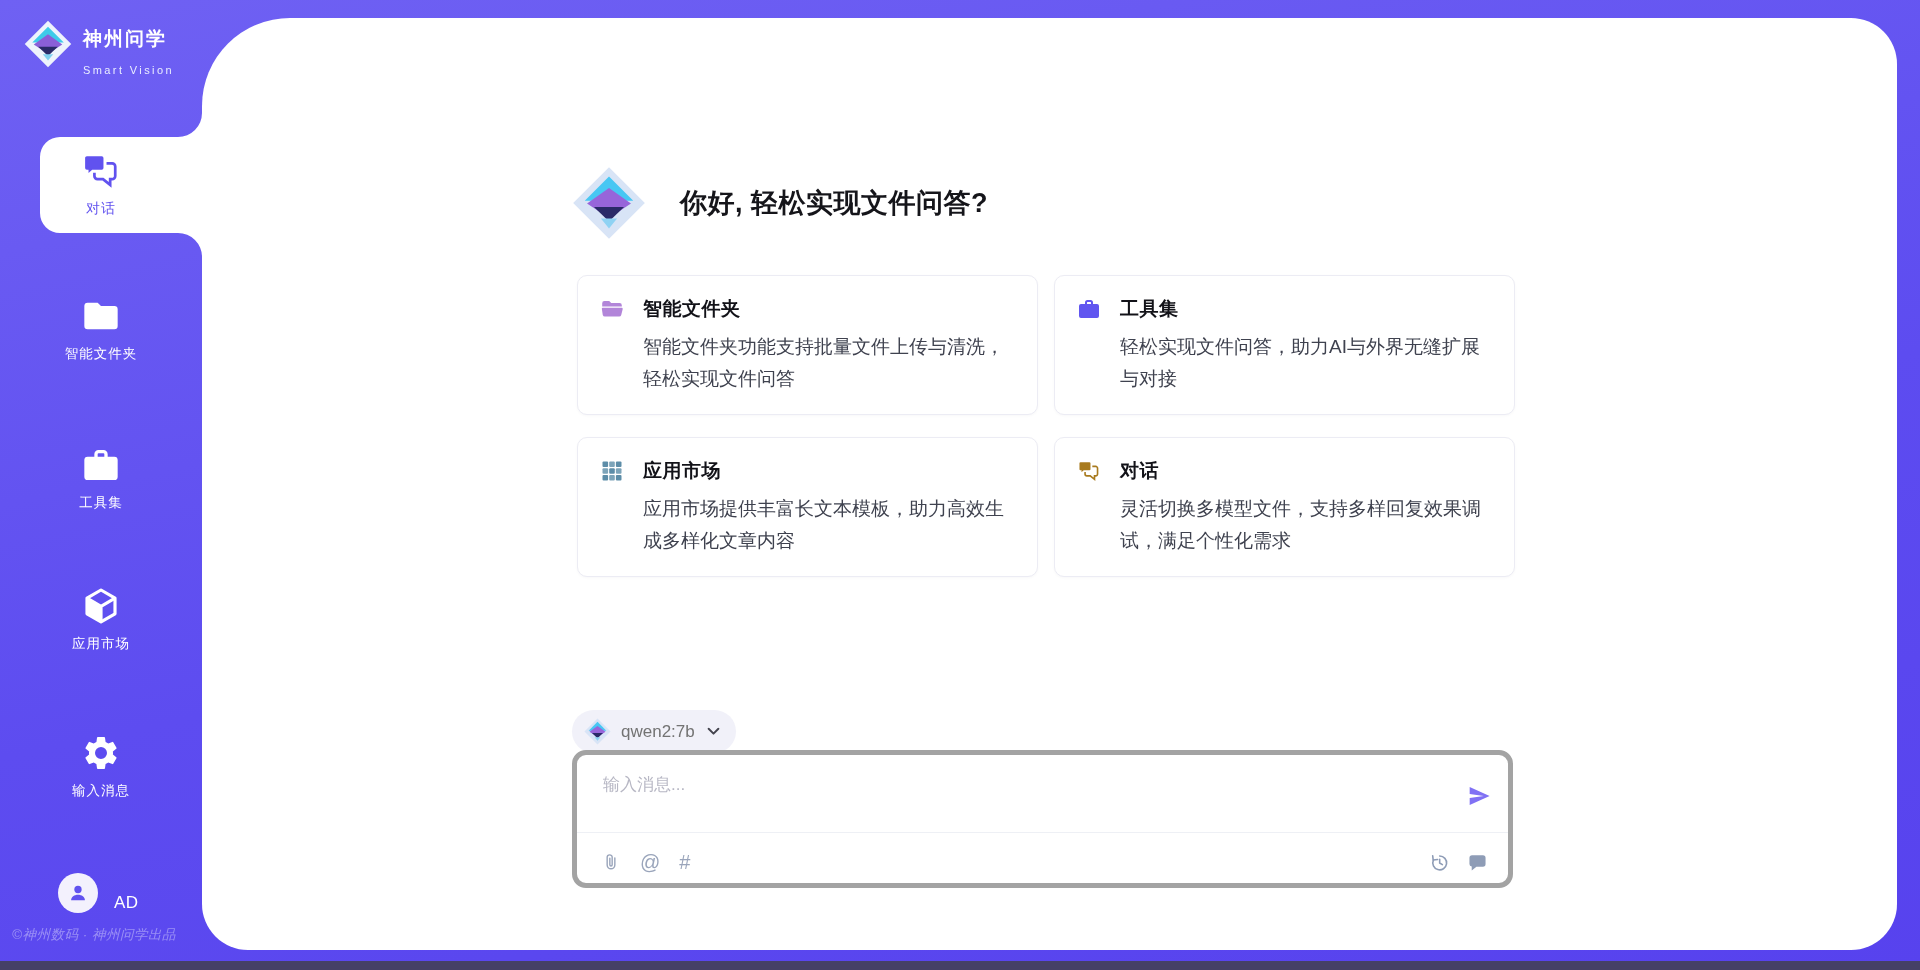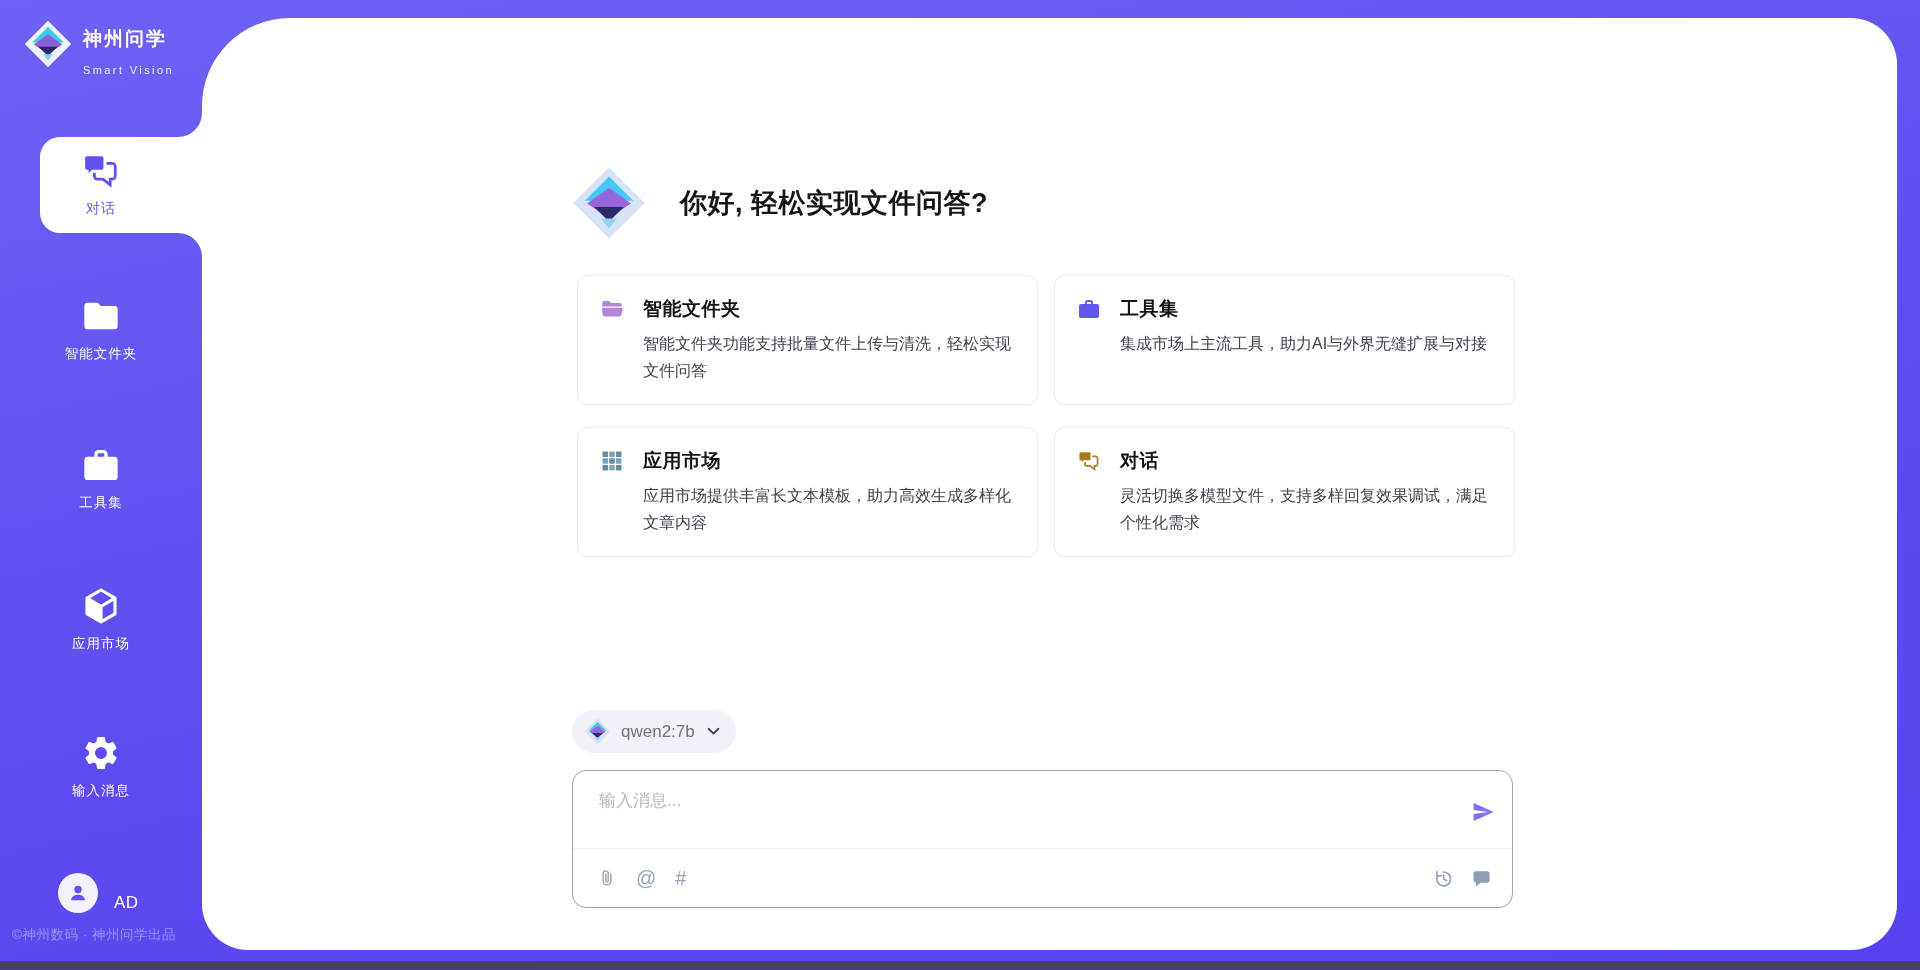--- a/index.html
+++ b/index.html
@@ -48,7 +48,7 @@
   .card-icon{width:24px;height:24px;flex:0 0 24px;}
   .card-icon svg{width:24px;height:24px;display:block;}
   .card-title{margin-left:19px;font-size:19px;font-weight:bold;color:#121218;letter-spacing:0.5px;}
-  .card-desc{margin-left:43px;margin-top:9px;font-size:16px;line-height:1.66;color:#3f424f;}
+  .card-desc{margin-left:43px;margin-top:9px;font-size:19px;line-height:1.66;color:#3f424f;}
 
   
   .model-pill{position:absolute;left:0;top:692px;height:43px;display:inline-flex;align-items:center;gap:10px;

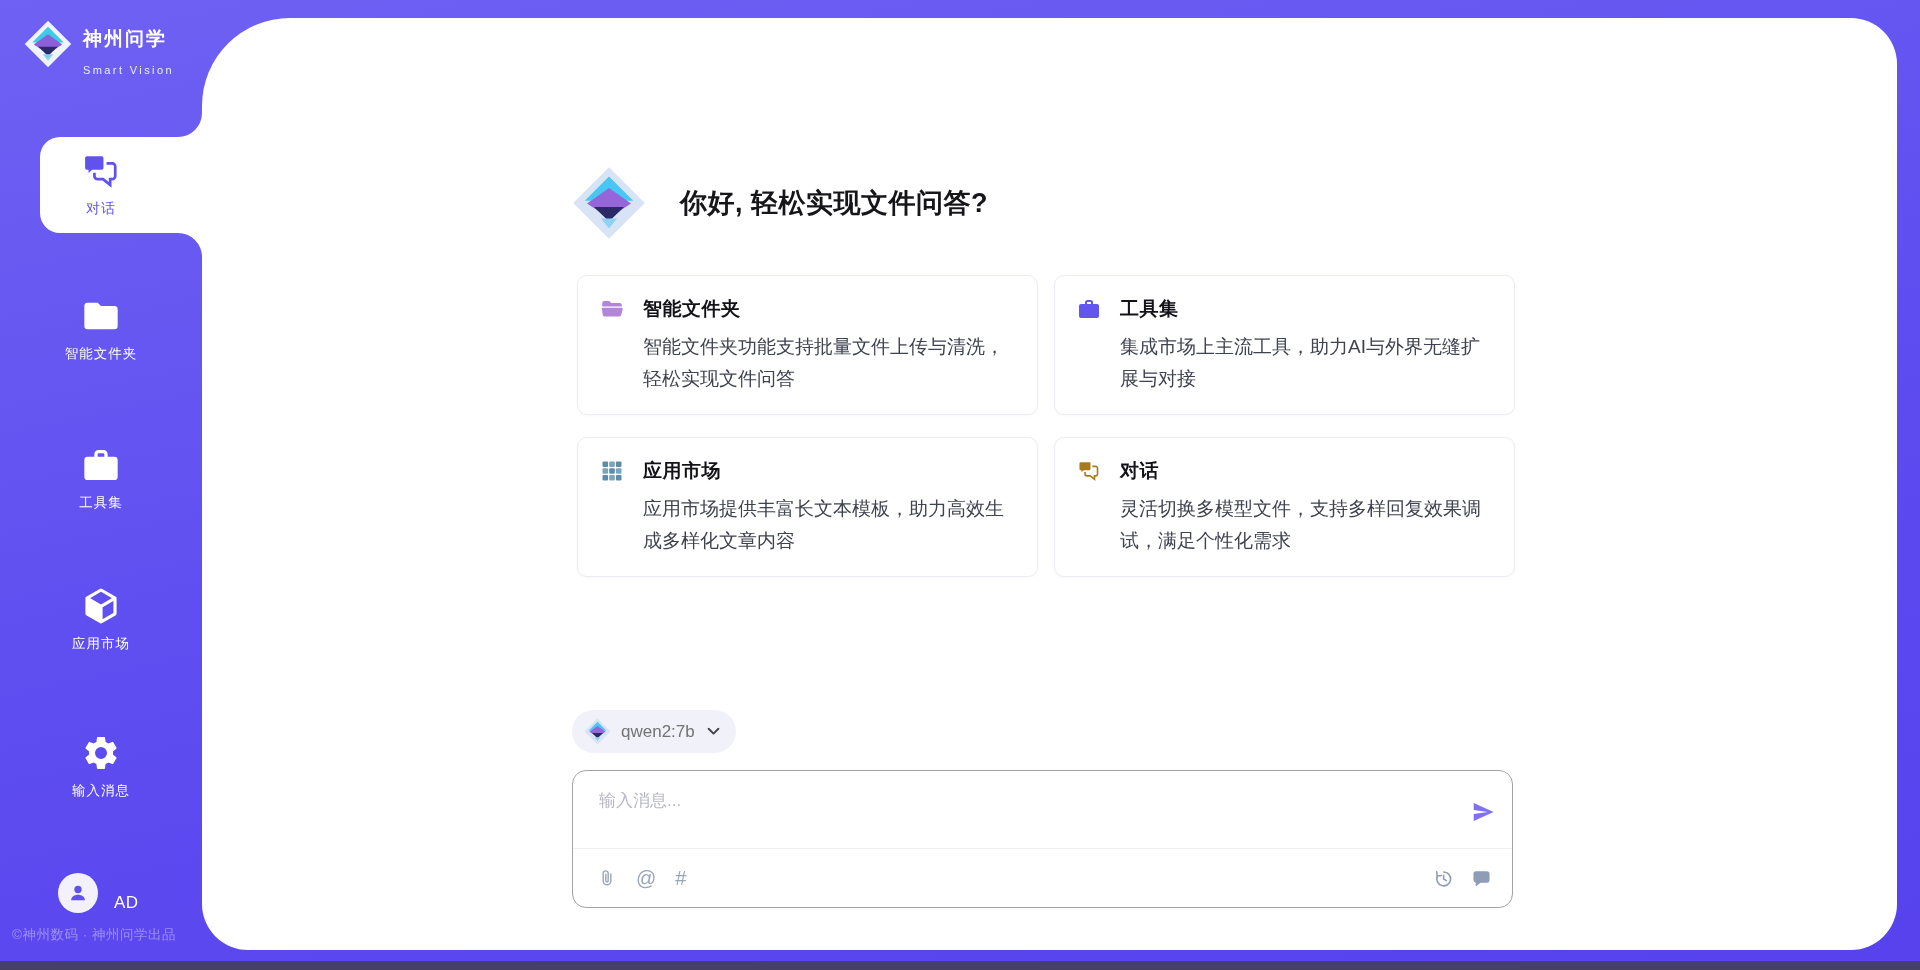--- a/index.html
+++ b/index.html
@@ -242,7 +242,7 @@
             </span>
             <span class="card-title">工具集</span>
           </div>
-          <div class="card-desc">集成市场上主流工具，助力AI与外界无缝扩展与对接</div>
+          <div class="card-desc">轻松实现文件问答，助力AI与外界无缝扩展与对接</div>
         </div>
 
         <div class="card">

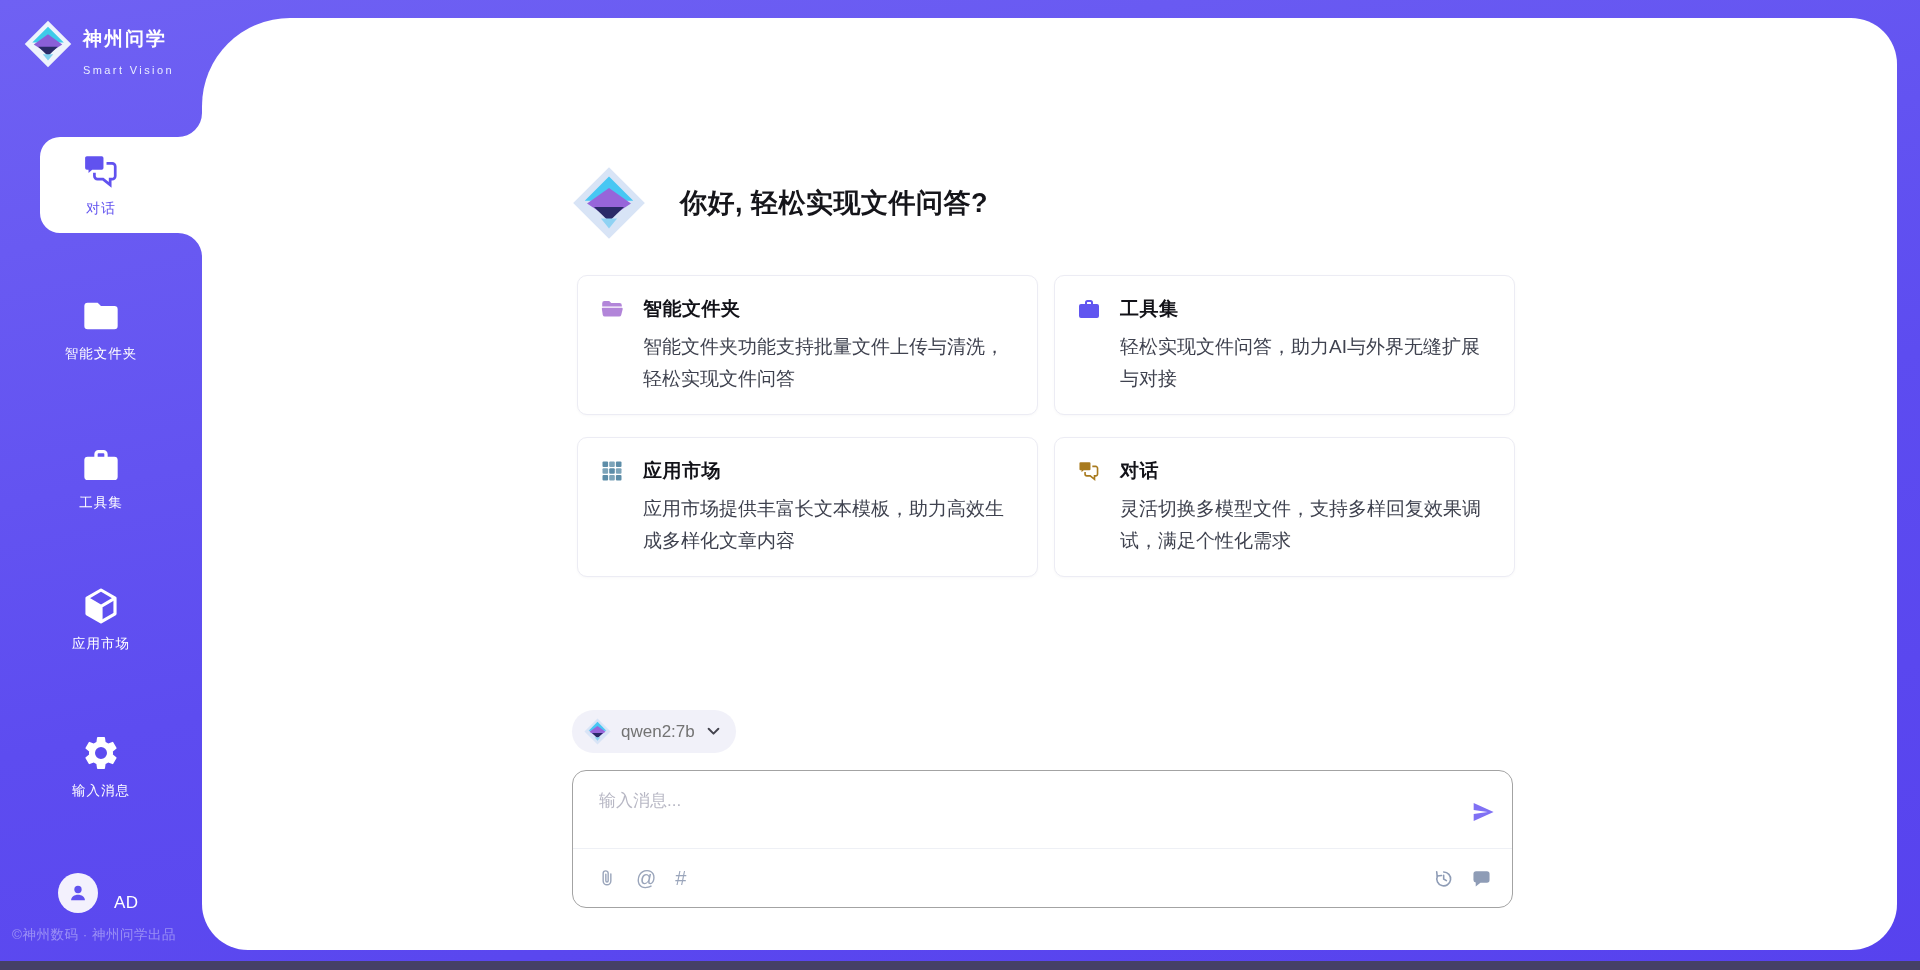--- a/index.html
+++ b/index.html
@@ -58,8 +58,8 @@
   .model-chev{width:13px;height:9px;color:#44444e;margin-left:2px;}
 
   
-  .composer{position:absolute;left:0;top:752px;width:941px;height:138px;background:#fff;
-            border:1px solid #a3a3a3;border-radius:14px;box-sizing:border-box;}
+  .composer{position:absolute;left:0;top:732px;width:941px;height:138px;background:#fff;
+            border:5px solid #a3a3a3;border-radius:14px;box-sizing:border-box;}
   .msg-input{position:absolute;left:24px;top:16px;width:850px;height:52px;border:none;outline:none;resize:none;
              font-family:"Liberation Sans","DejaVu Sans",sans-serif;font-size:17px;color:#333;background:transparent;}
   .msg-input::placeholder{color:#b7b7c4;}

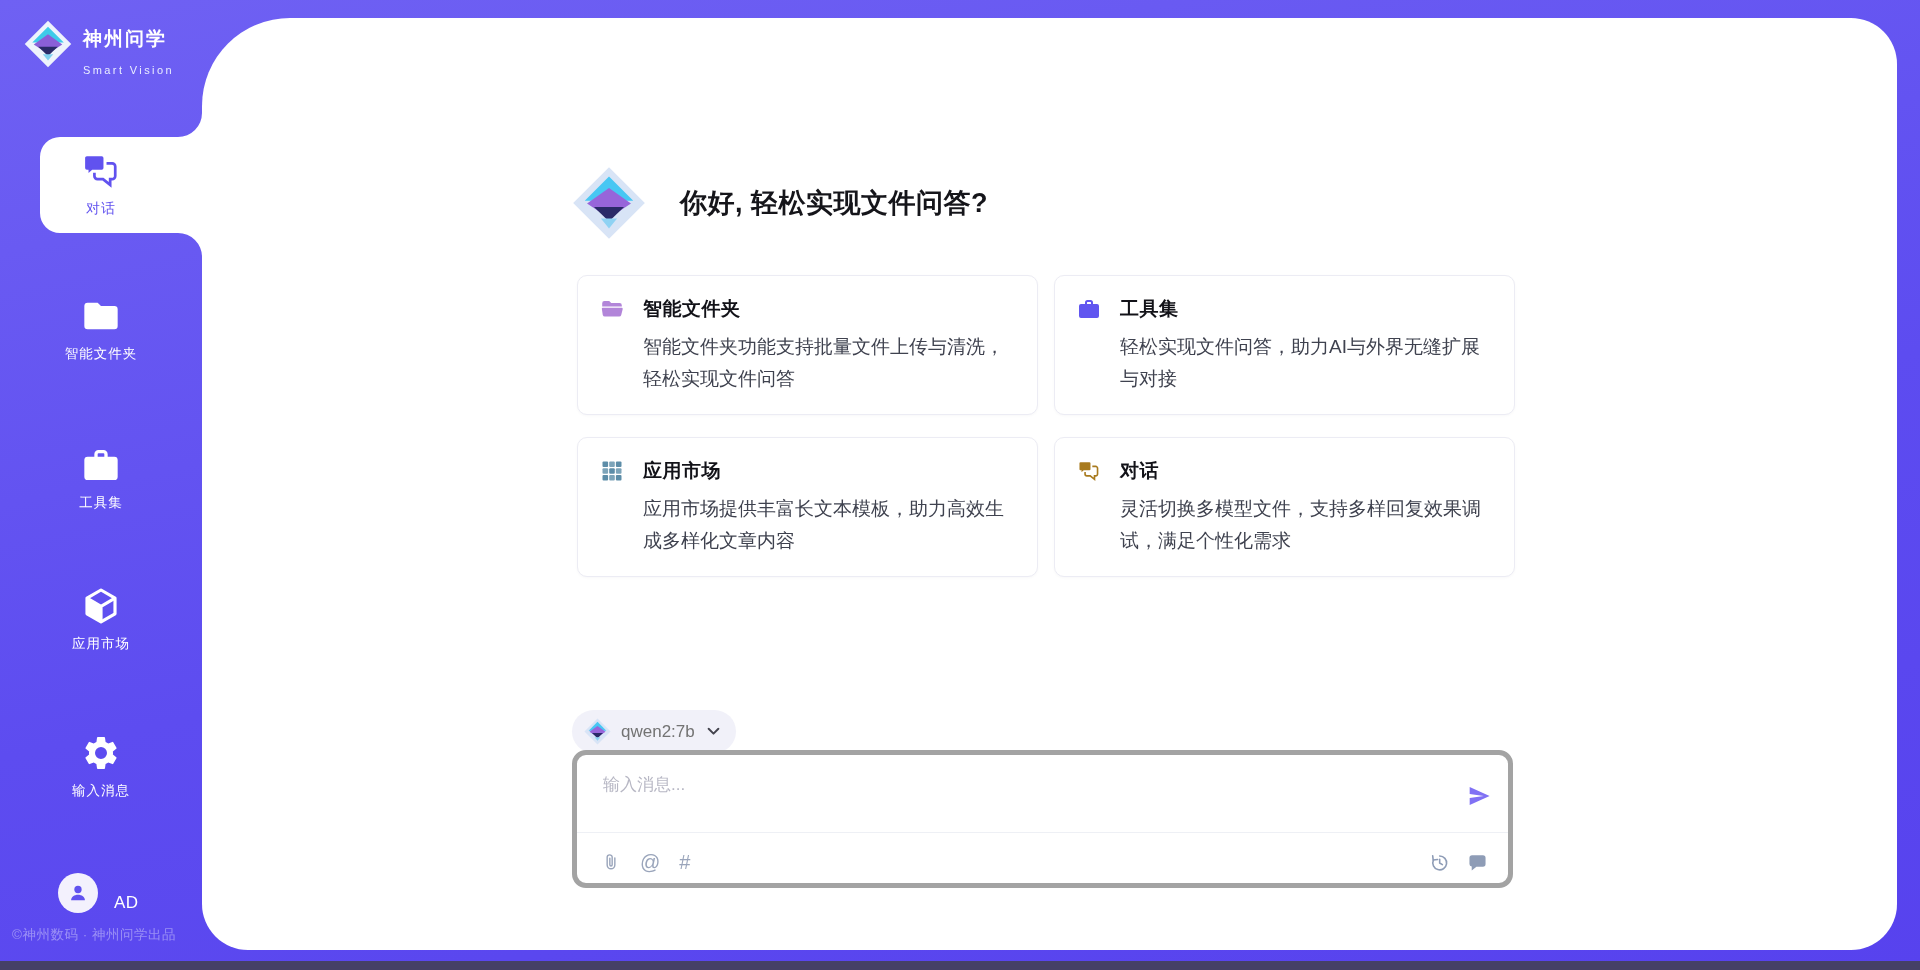--- a/index.html
+++ b/index.html
@@ -33,7 +33,7 @@
   .avatar{width:40px;height:40px;border-radius:50%;background:#f3f1fd;display:flex;align-items:center;justify-content:center;color:#6152ef;}
   .avatar svg{width:22px;height:22px;}
   .user-name{color:#fff;font-size:17px;letter-spacing:0.5px;margin-top:20px;}
-  .copyright{position:absolute;left:12px;top:926px;font-size:13.5px;color:rgba(255,255,255,0.38);white-space:nowrap;letter-spacing:0.5px;}
+  .copyright{position:absolute;left:12px;top:926px;font-size:13.5px;color:rgba(255,255,255,0.38);white-space:nowrap;letter-spacing:0.5px;font-style:italic;}
 
   
   .greeting{position:absolute;left:0;top:148px;display:flex;align-items:center;gap:34px;}

